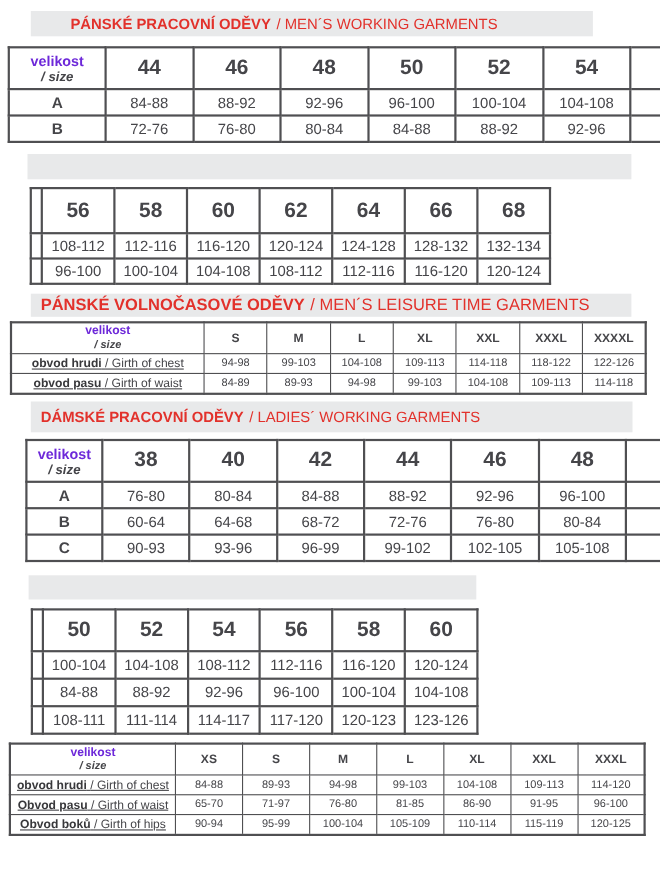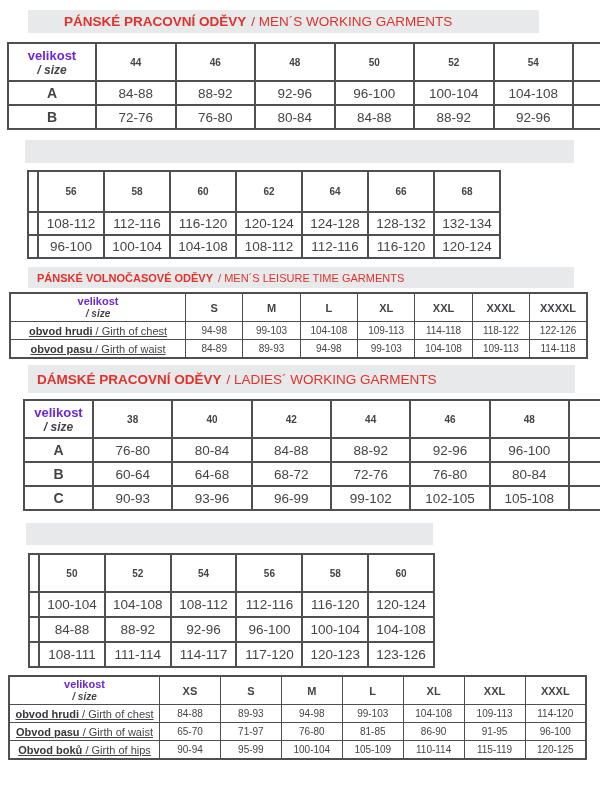--- a/index.html
+++ b/index.html
@@ -19,7 +19,7 @@
   .tbl-sm th,.tbl-sm td{border-width:1px;}
   table.tbl-sm{border:2px solid var(--border,#4f4f52);}
 
-  .sz{font-weight:bold;font-size:10px;color:#38383b;}
+  .sz{font-weight:bold;font-size:19px;color:#38383b;}
   .val{font-size:13.5px;font-weight:normal;}
   .rl{font-weight:bold;font-size:14px;color:#38383b;}
   .hl1{font-weight:bold;font-size:13px;color:#6d28d9;line-height:15px;}

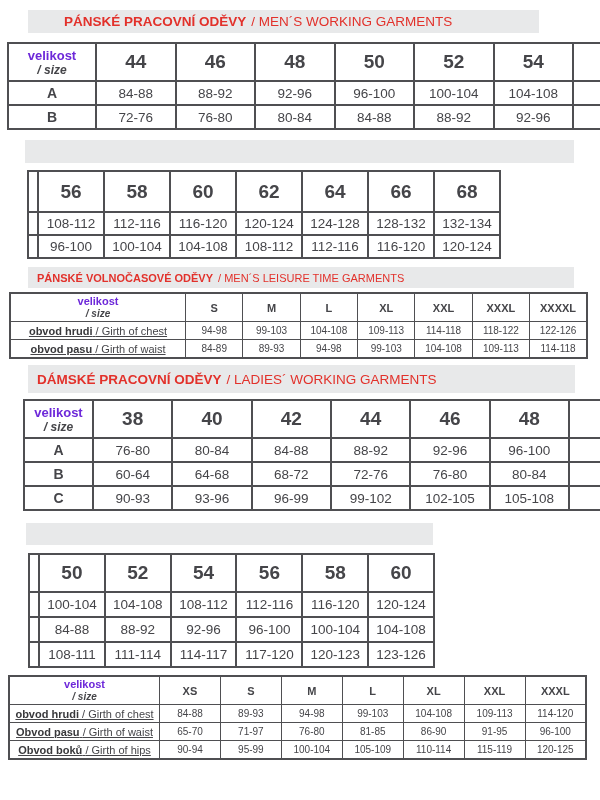--- a/index.html
+++ b/index.html
@@ -12,7 +12,7 @@
   .t-cz{color:var(--red,#e2312b);font-weight:bold;}
   .t-en{color:var(--red,#e2312b);font-weight:normal;margin-left:5px;}
   .fs13{font-size:13.5px;}
-  .fs11{font-size:11px;text-align:right;}
+  .fs11{font-size:15px;text-align:right;}
 
   table.tbl{position:absolute;border-collapse:collapse;table-layout:fixed;background:#fff;}
   .tbl th,.tbl td{border:2px solid var(--border,#4f4f52);text-align:center;vertical-align:middle;padding:0;color:var(--text,#454549);}

